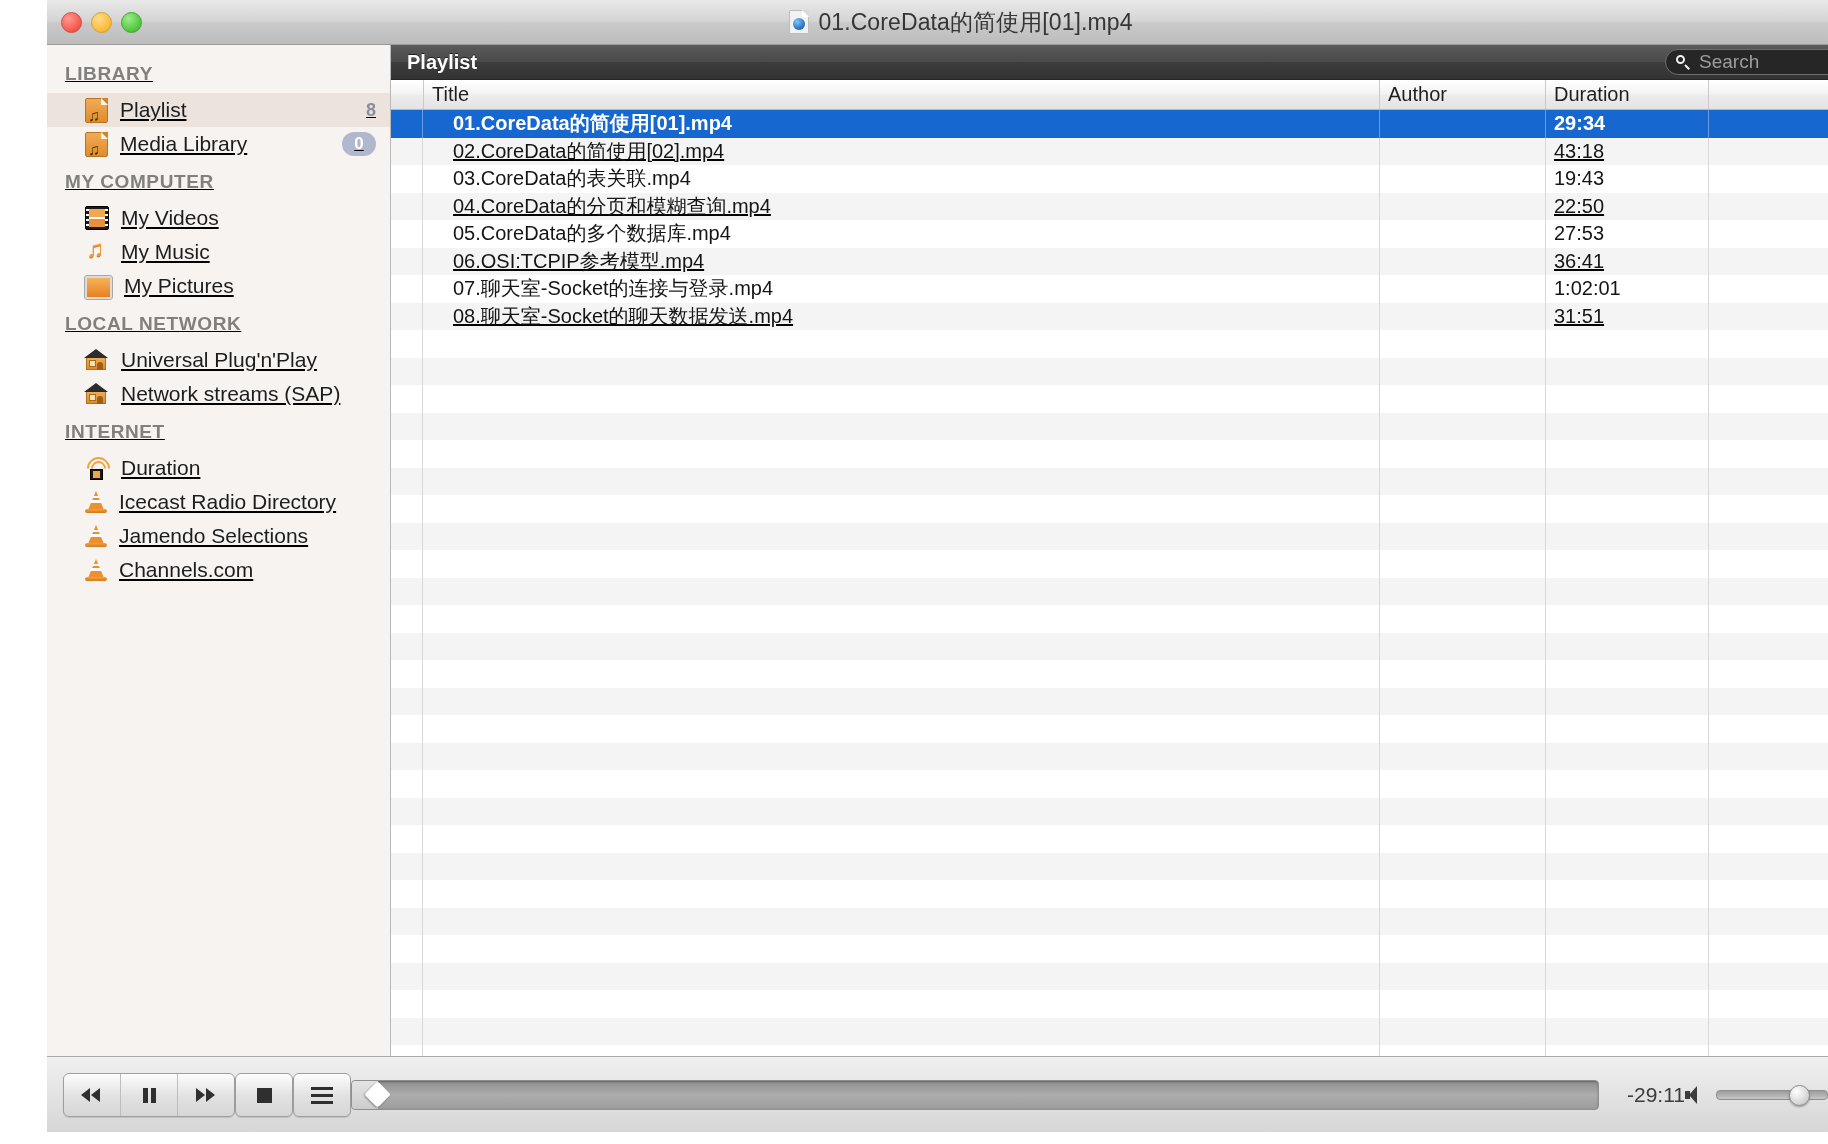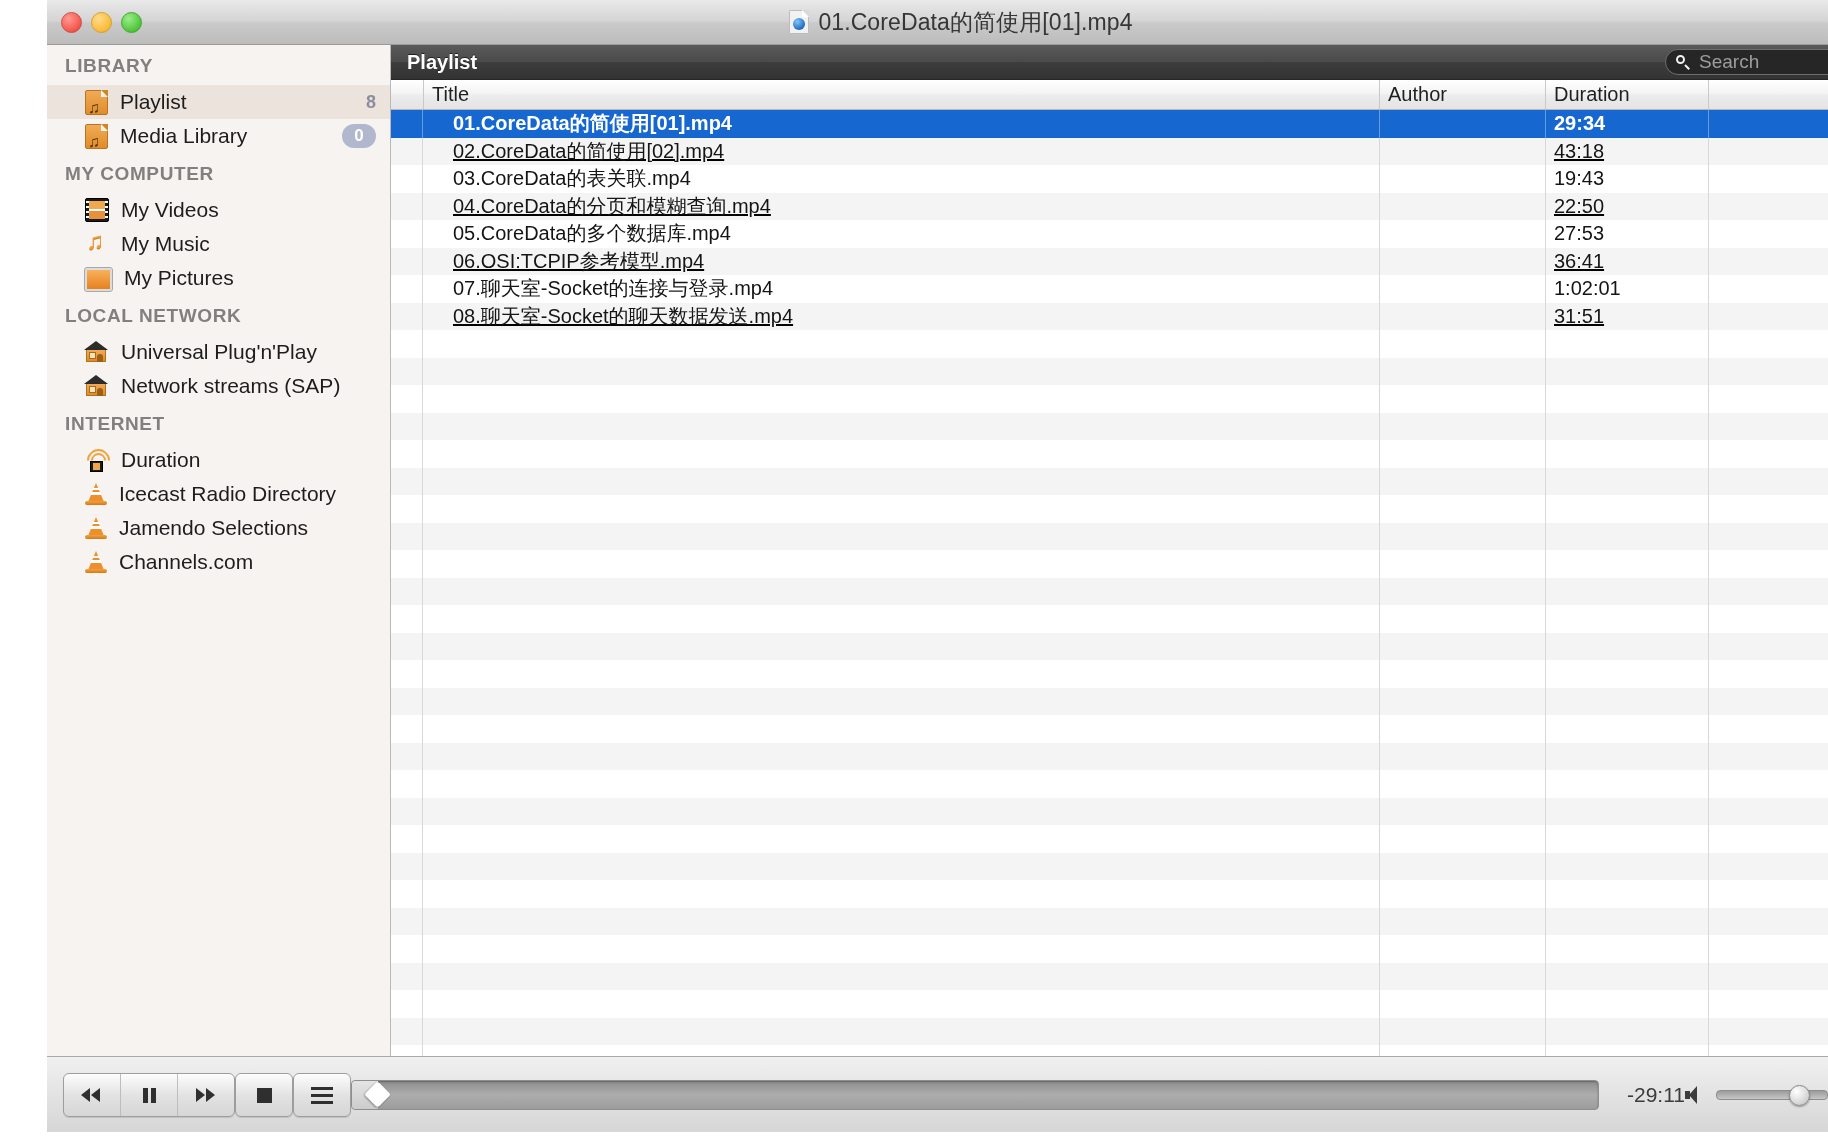--- a/index.html
+++ b/index.html
@@ -72,7 +72,9 @@
     background: #f7f3f1;
     border-right: 1px solid #b9b9b9;
     overflow: hidden;
+    padding-top: 8px;
     box-sizing: border-box;
+    text-decoration: underline;
   }
   .group-title {
     font-size: 19px; font-weight: bold; color: #81807e;

